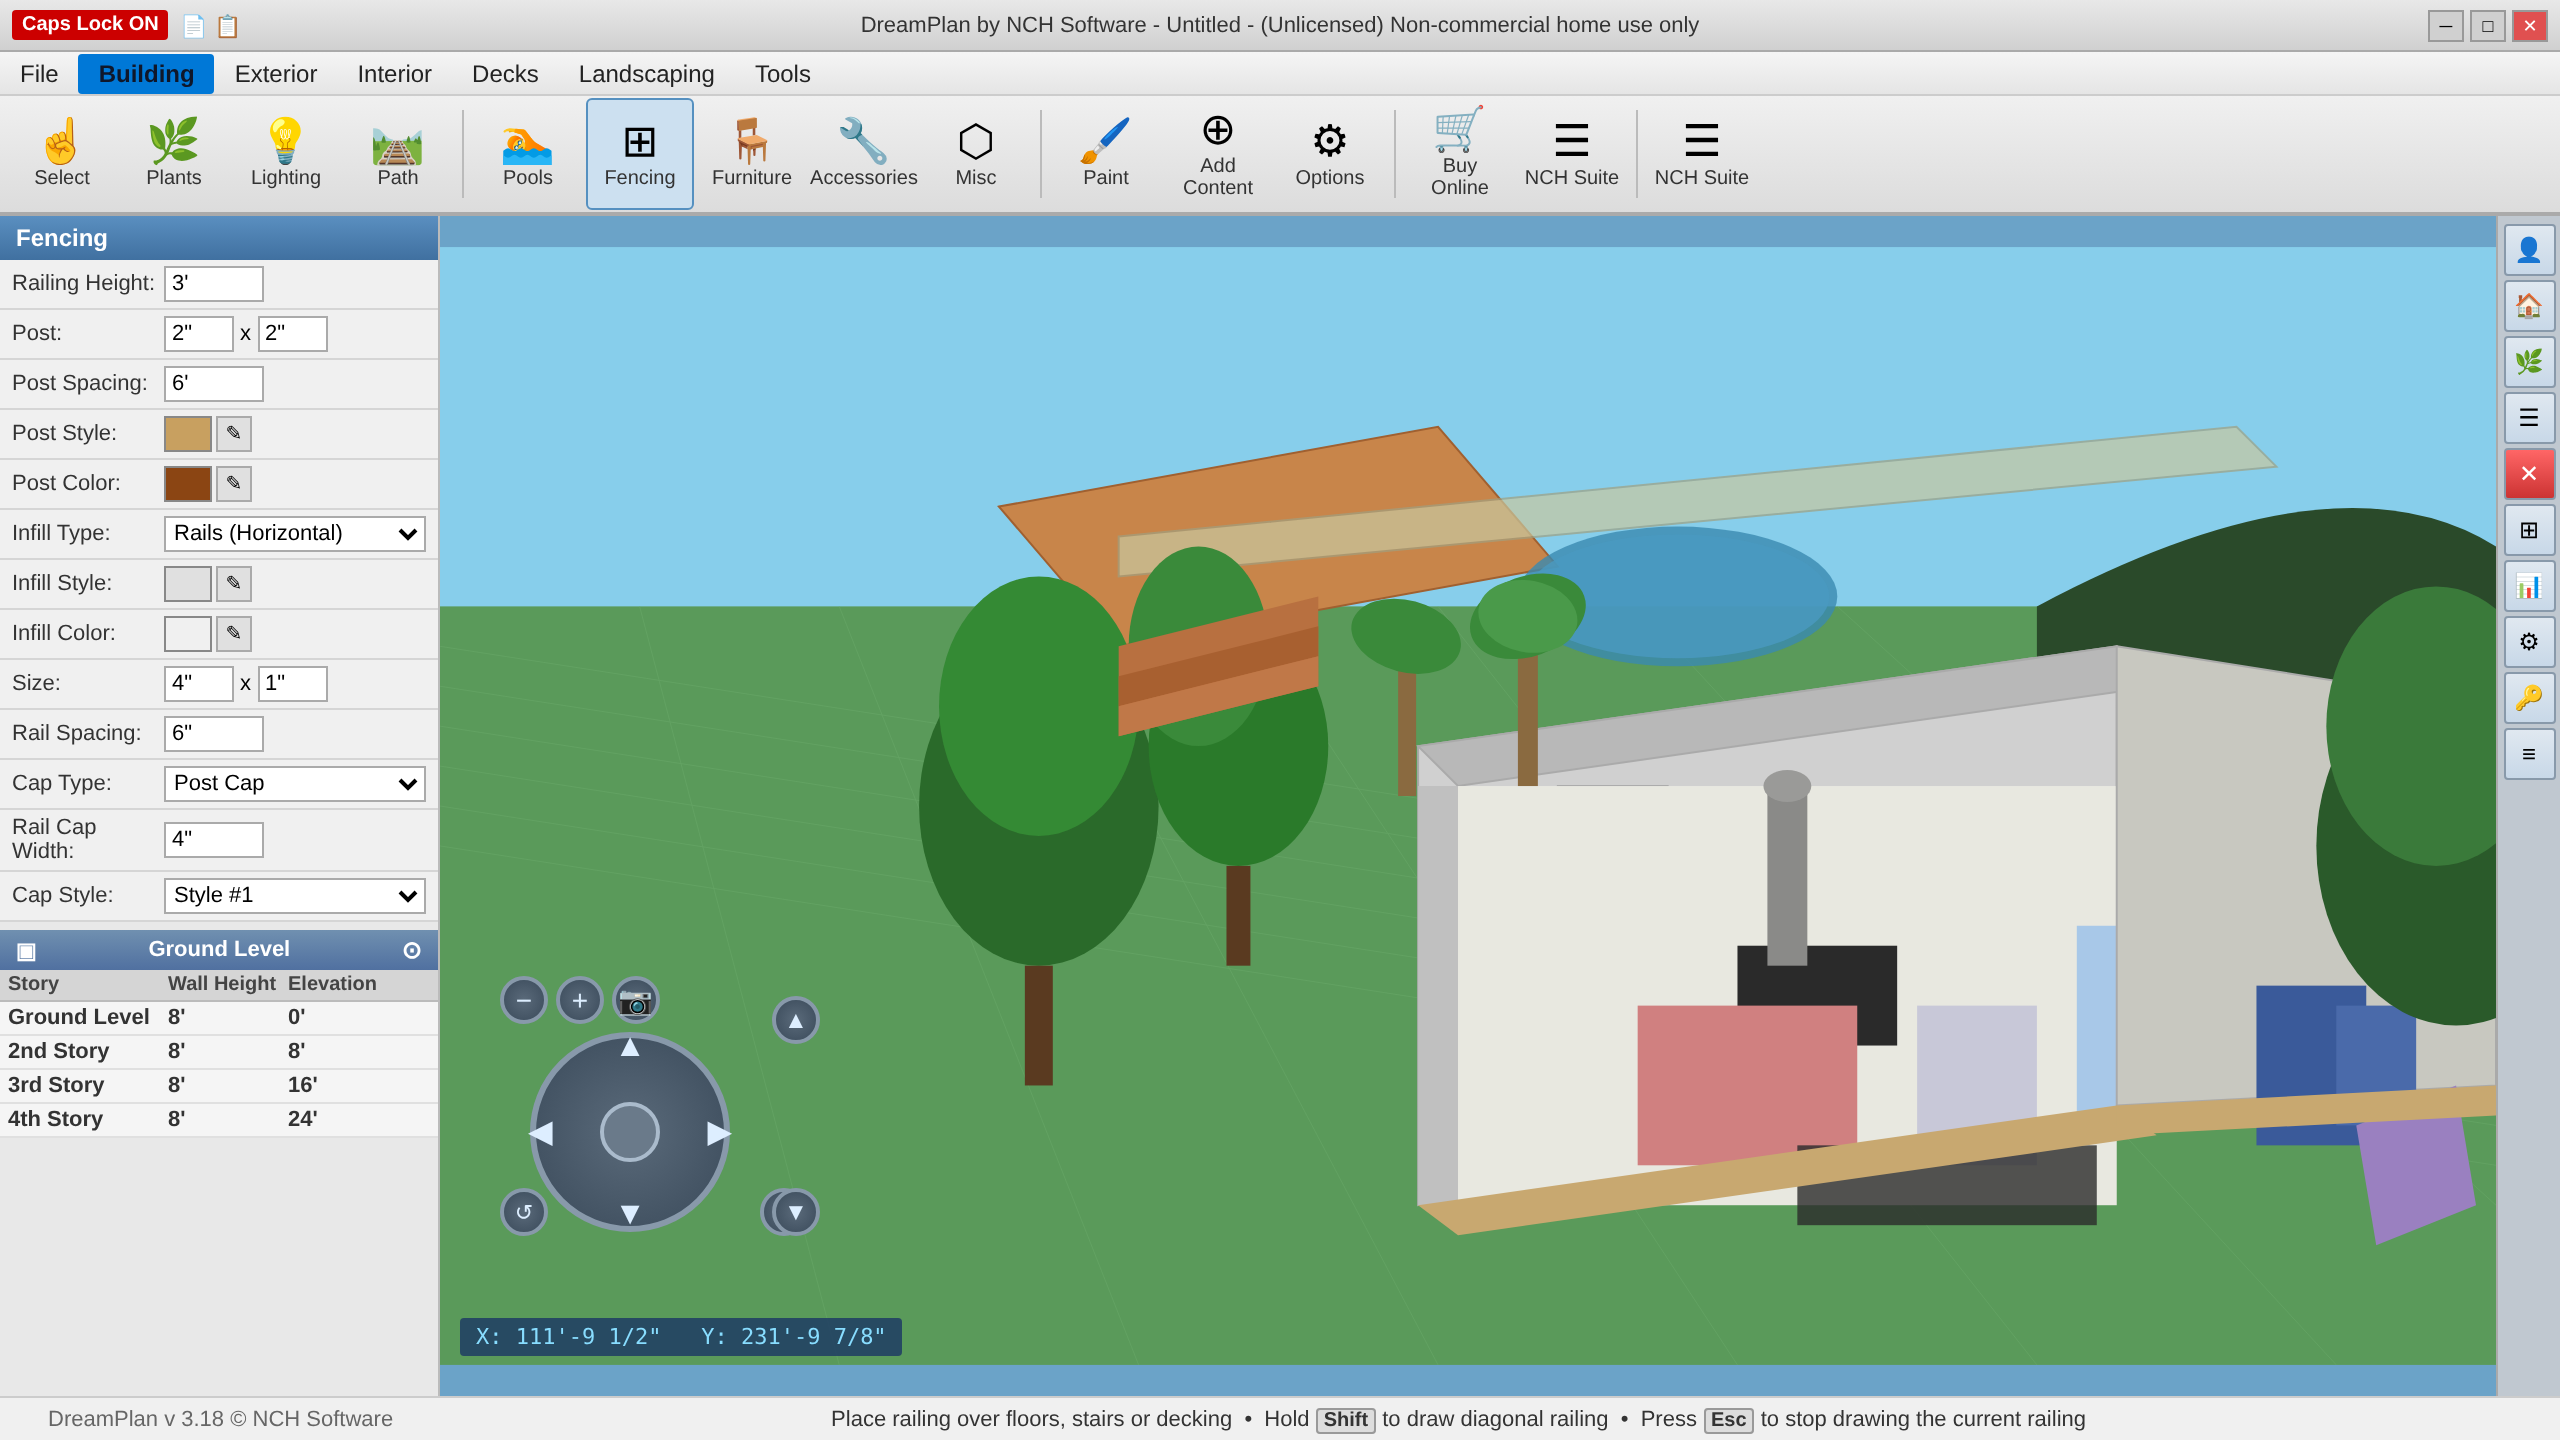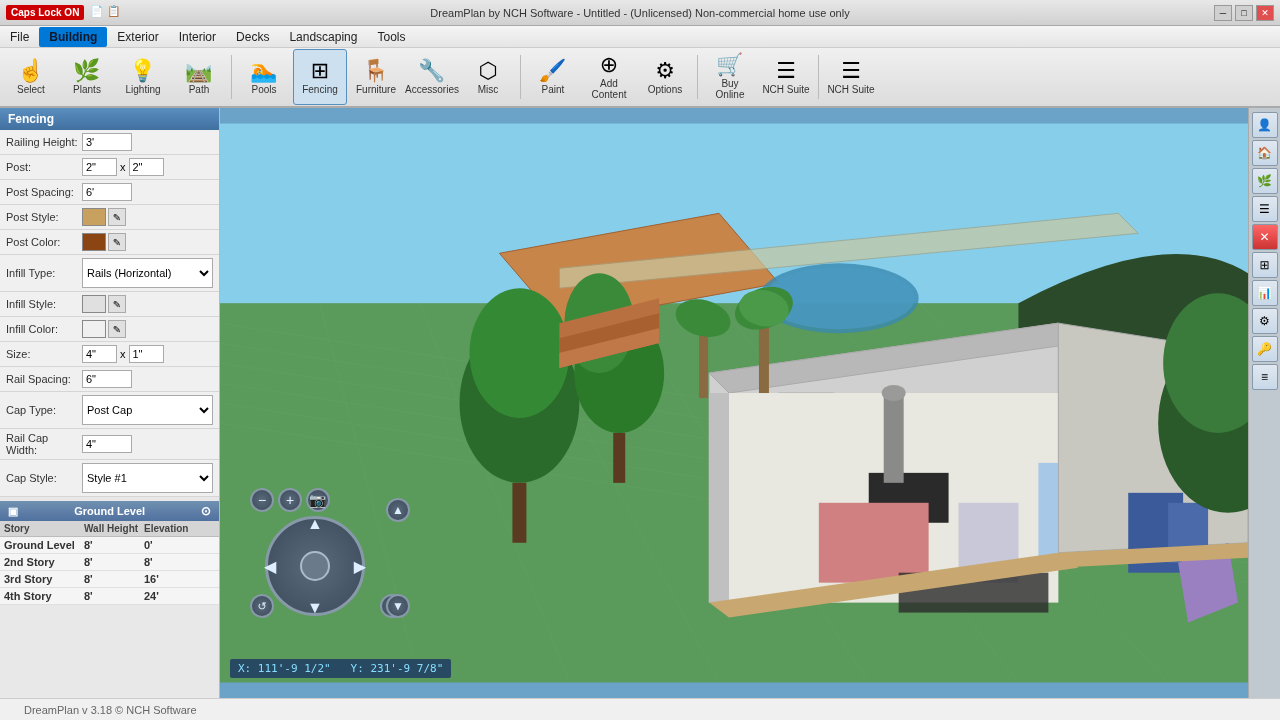--- a/index.html
+++ b/index.html
@@ -15,7 +15,7 @@
       padding: 0 6px;
       border-bottom: 1px solid #aaa;
     }
-    #titlebar-left { display: flex; align-items: flex-start; gap: 6px; }
+    #titlebar-left { display: flex; align-items: flex-end; gap: 6px; }
     #caps-lock-badge {
       background: #cc0000;
       color: white;

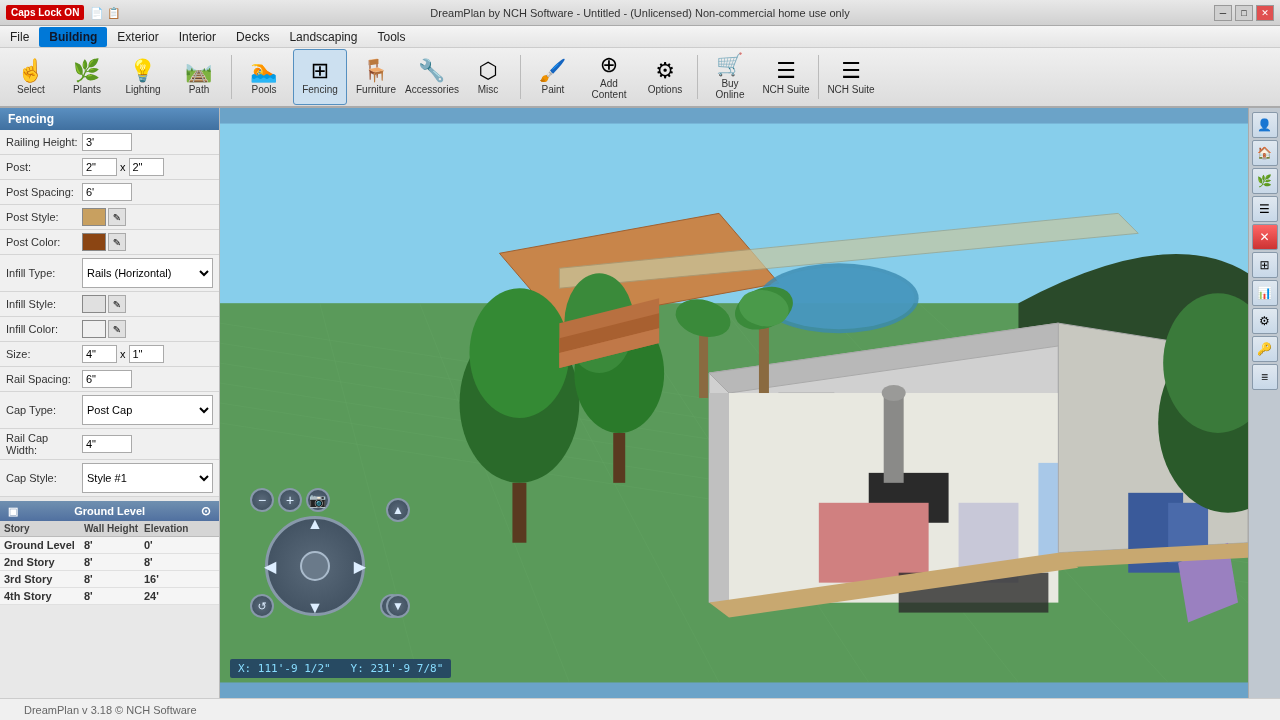--- a/index.html
+++ b/index.html
@@ -132,7 +132,7 @@
       display: flex; align-items: center; justify-content: center;
     }
     .prop-select {
-      height: 30px;
+      height: 18px;
       border: 1px solid #aaa;
       background: white;
       font-size: 11px;

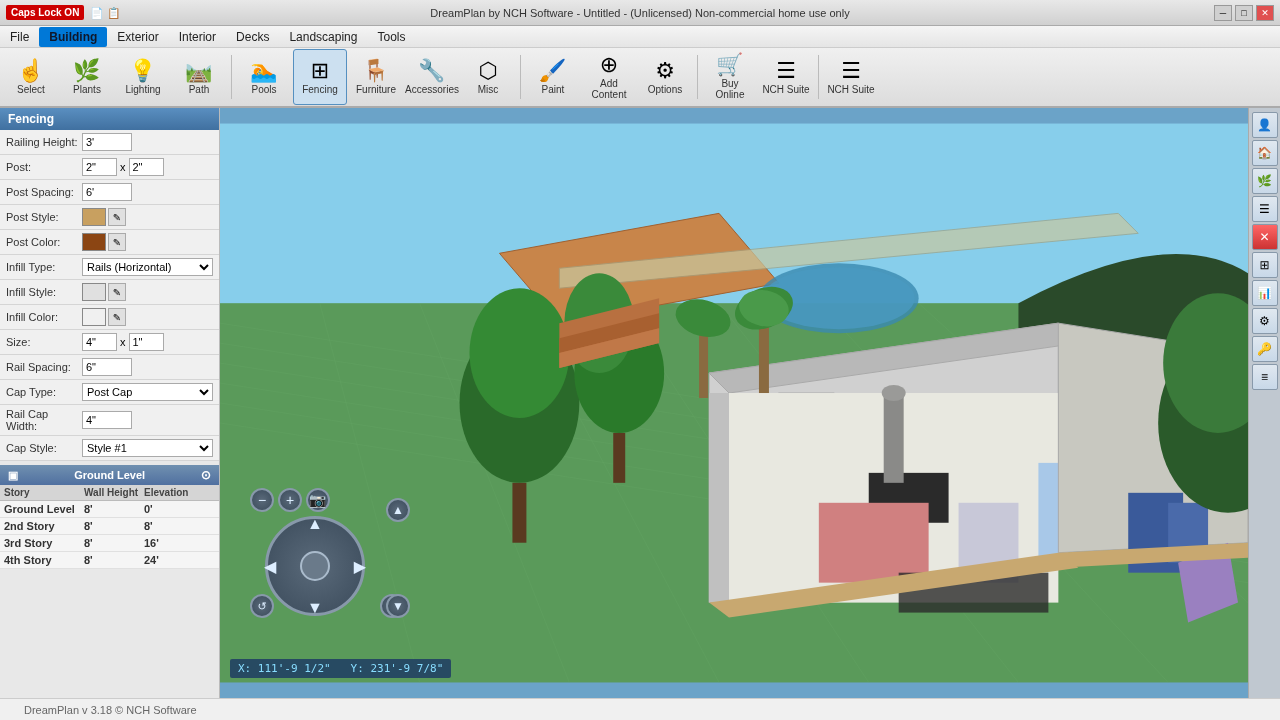--- a/index.html
+++ b/index.html
@@ -659,6 +659,9 @@
 
 <div id="statusbar">
   <span id="statusbar-version">DreamPlan v 3.18 © NCH Software</span>
+  <span id="statusbar-hint">
+    Place railing over floors, stairs or decking &nbsp;•&nbsp; Hold <span class="hint-key">Shift</span> to draw diagonal railing &nbsp;•&nbsp; Press <span class="hint-key">Esc</span> to stop drawing the current railing
+  </span>
 </div>
 
 </body></html>

